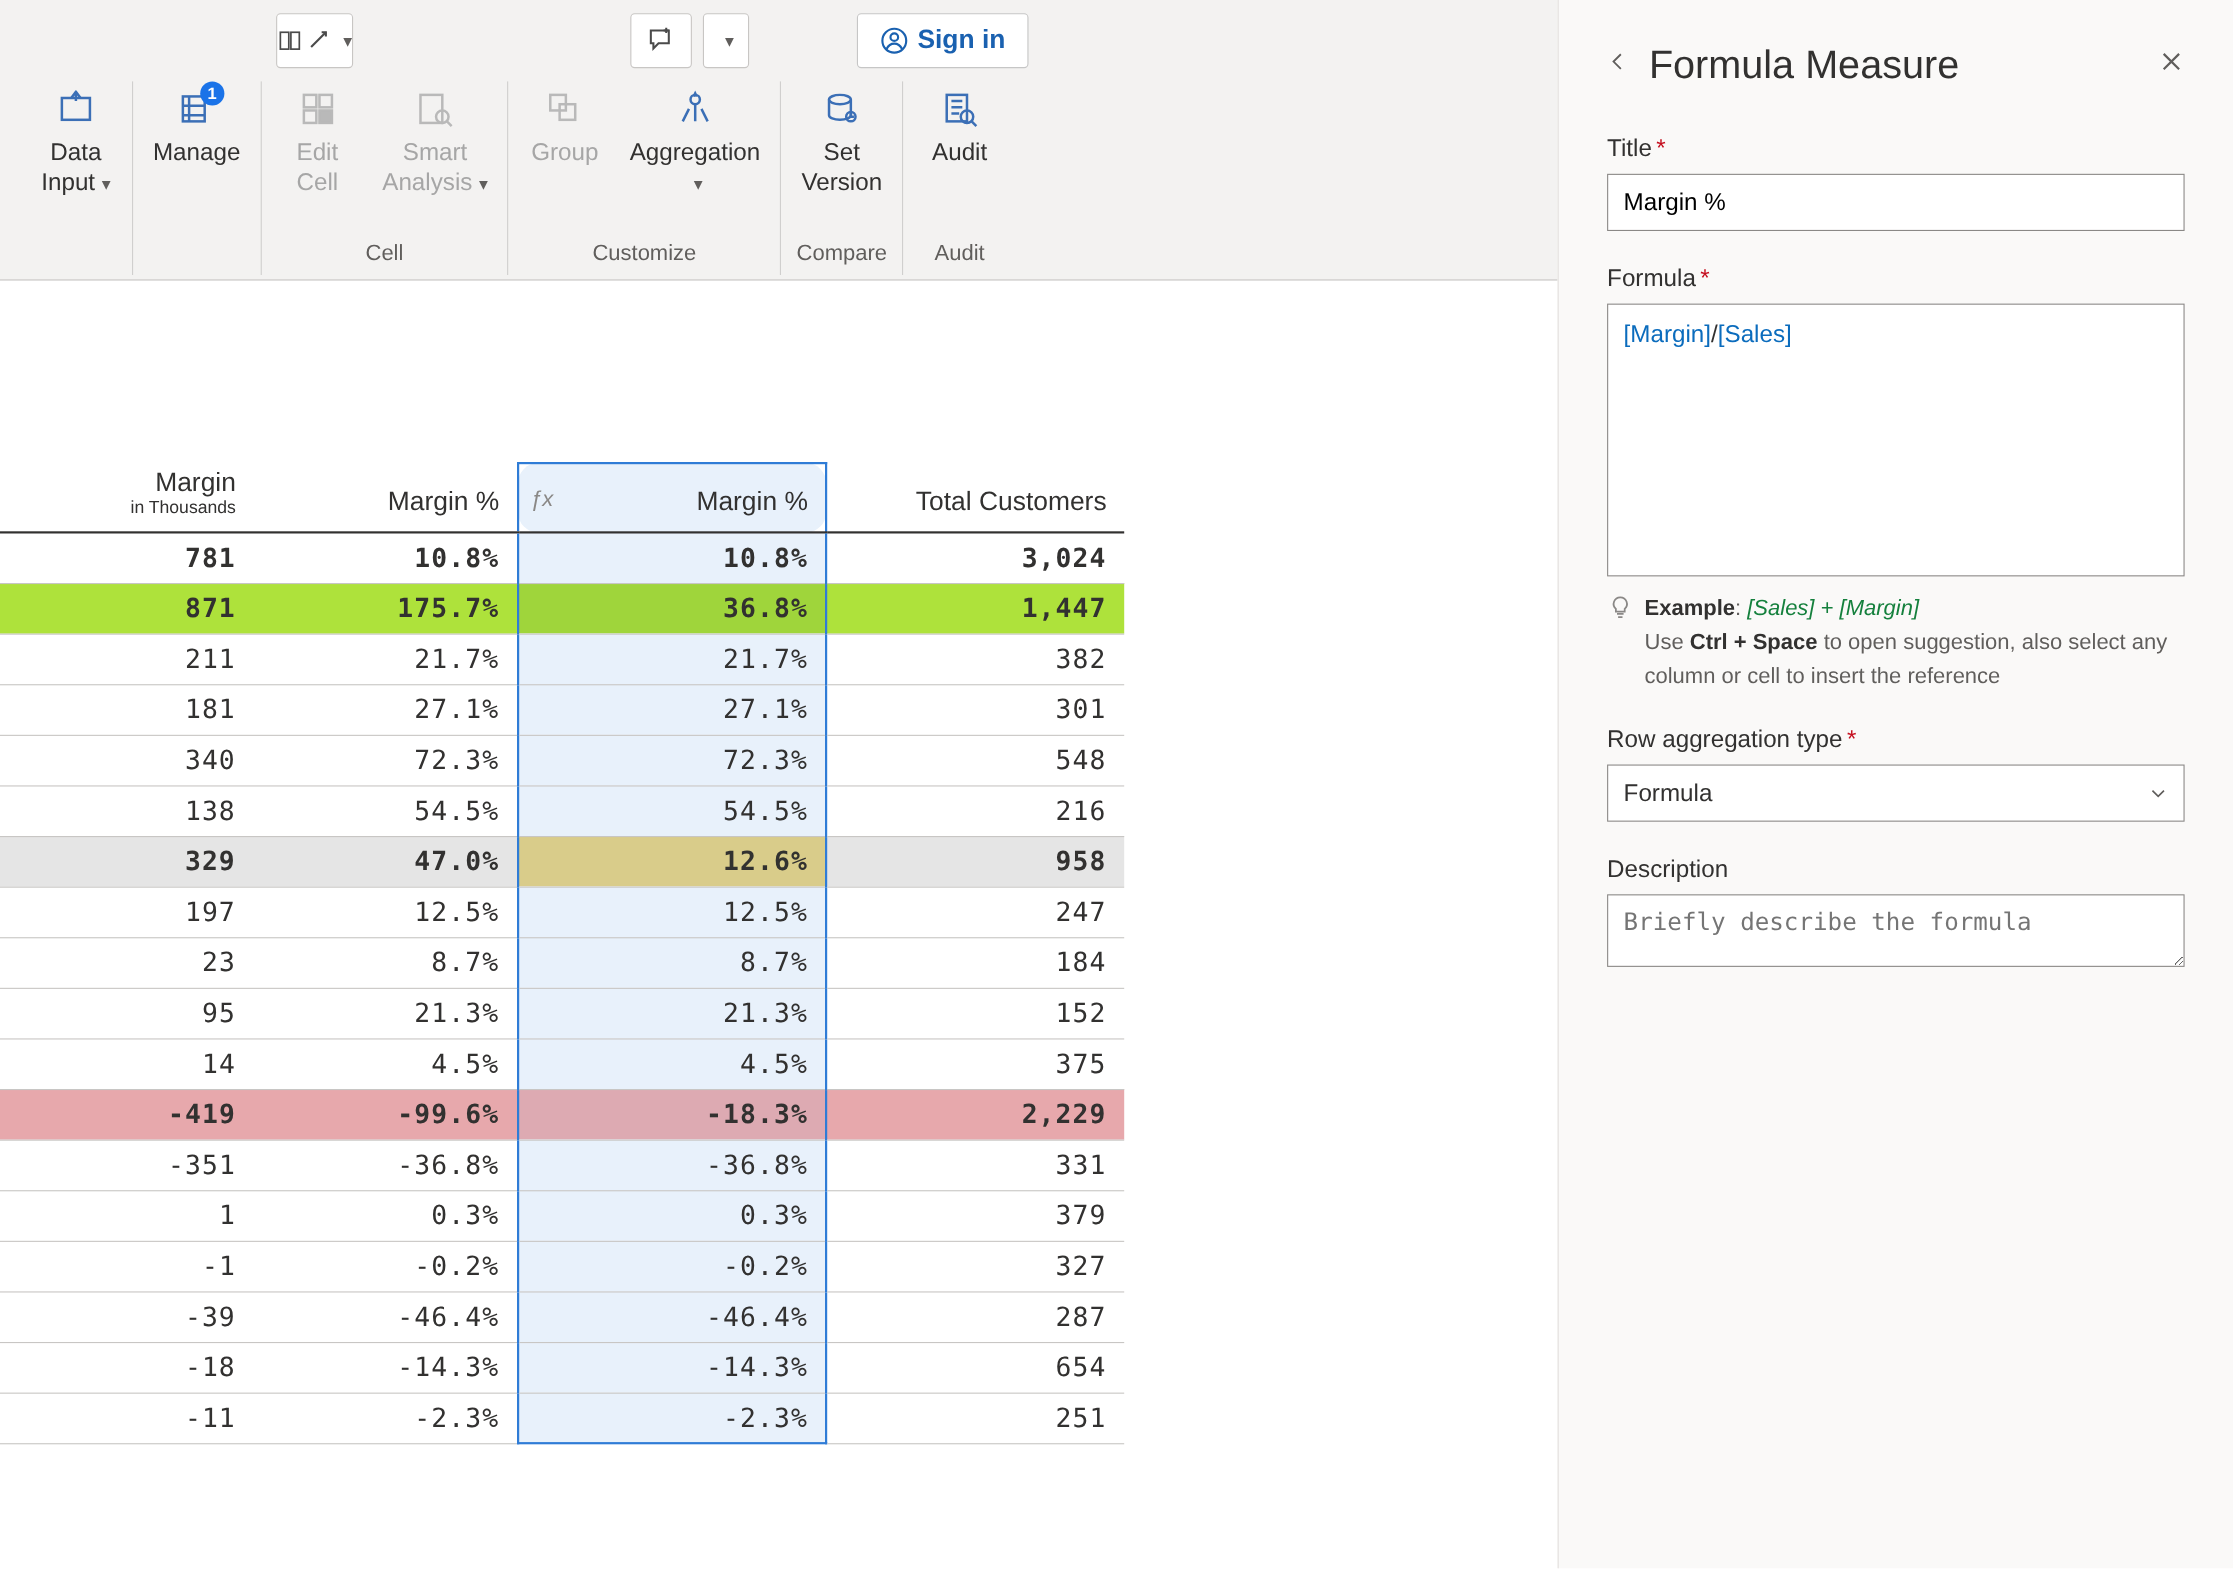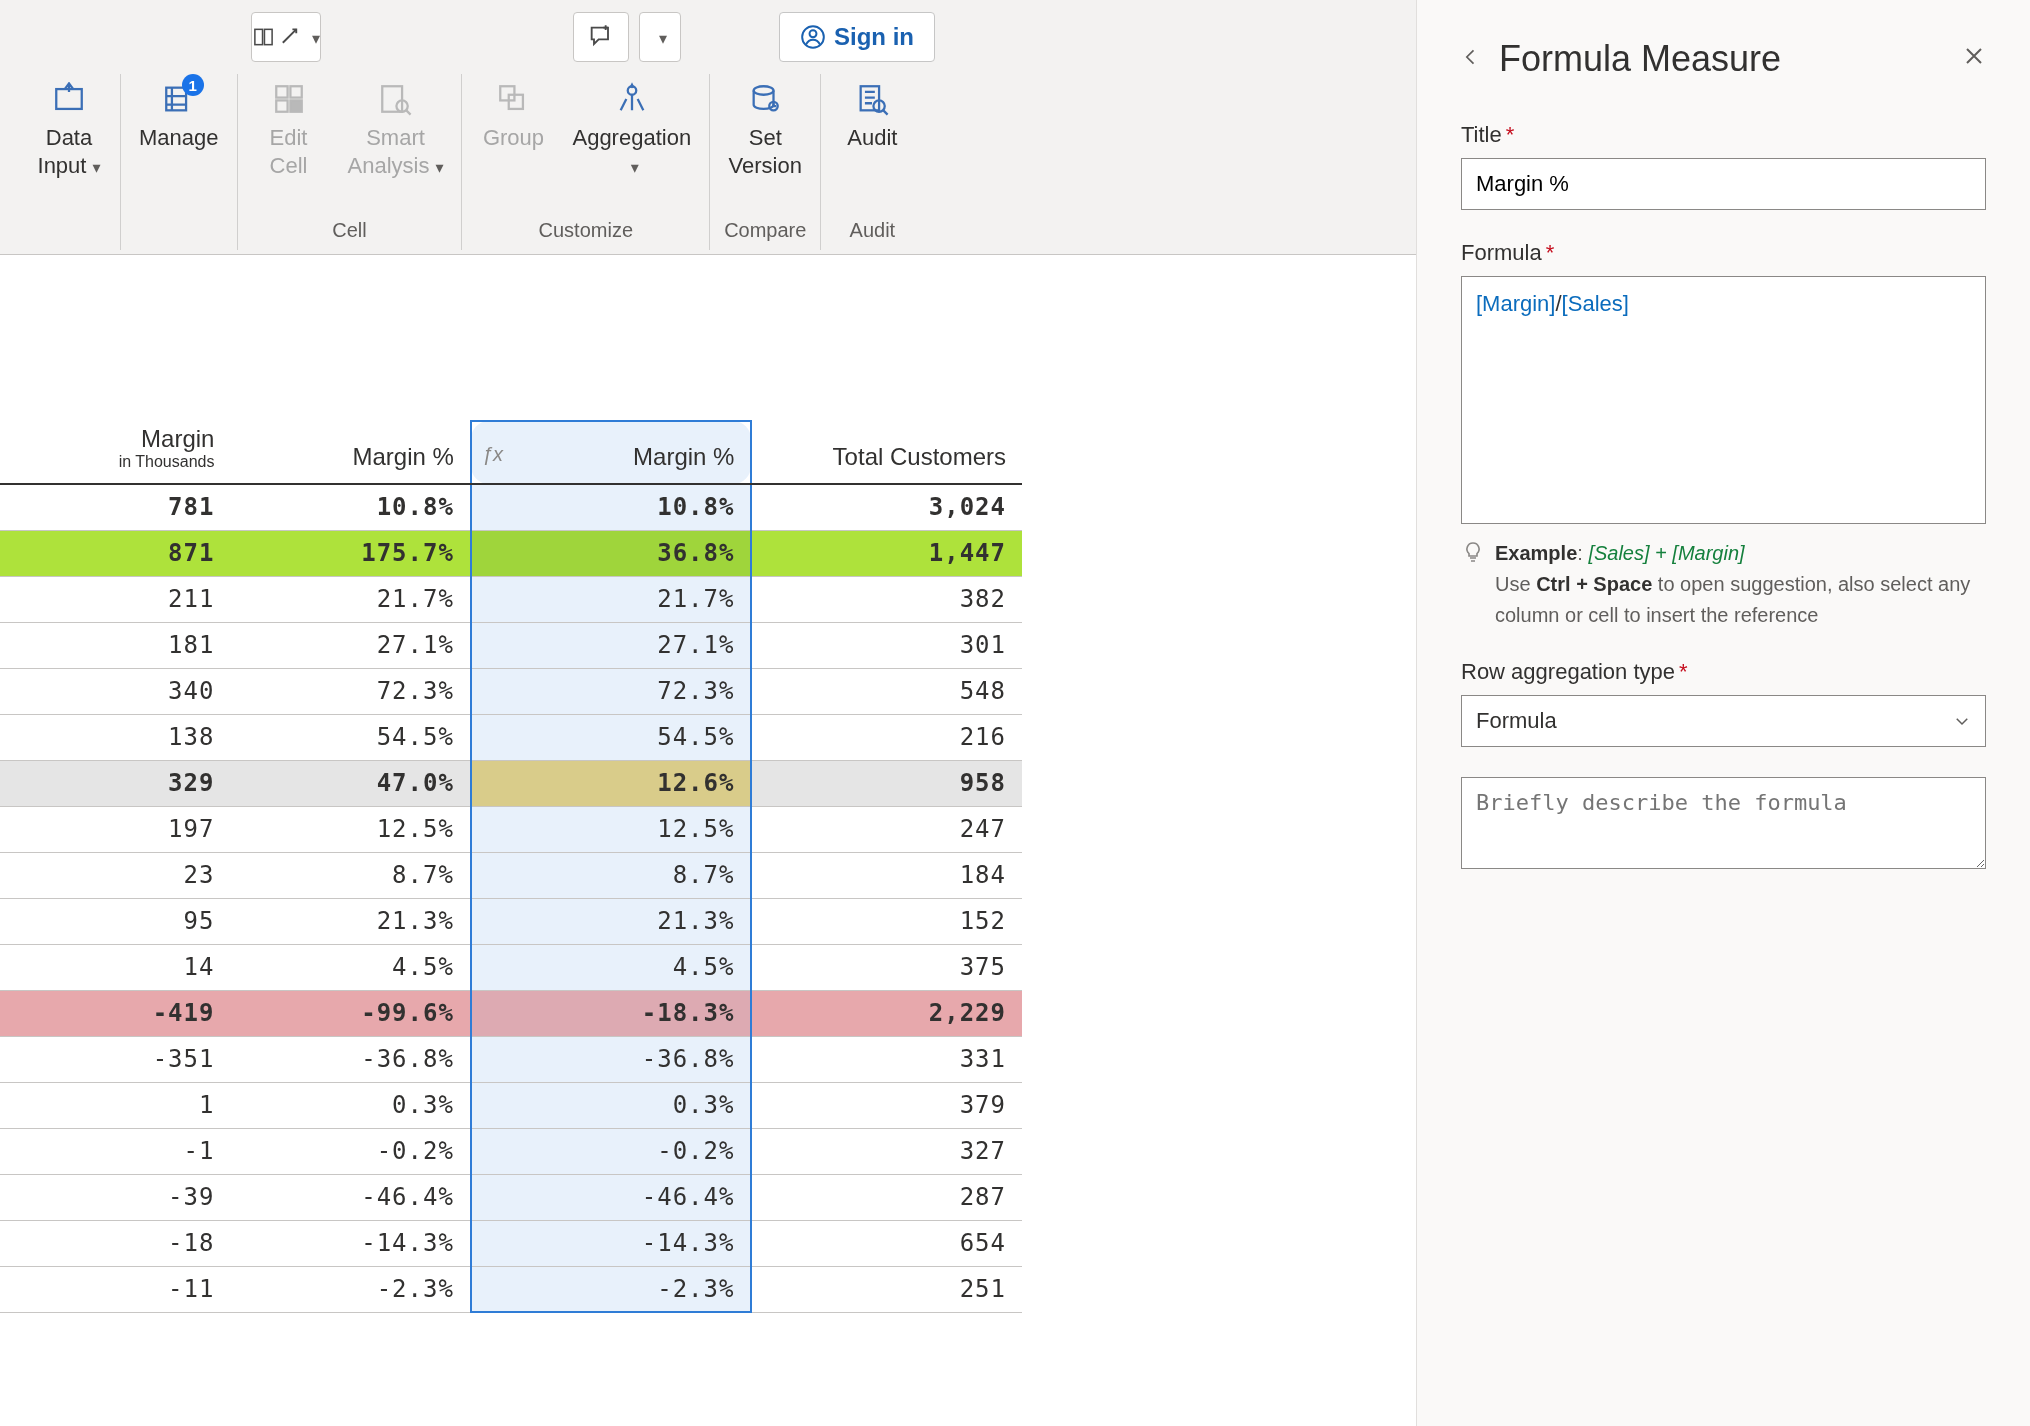--- a/index.html
+++ b/index.html
@@ -565,6 +565,9 @@
       </svg>
   </div>
 
+  <label class="fld-label">
+    <span>Description</span>
+  </label>
   <textarea class="desc-box" placeholder="Briefly describe the formula" style=""></textarea>
 </div>
 

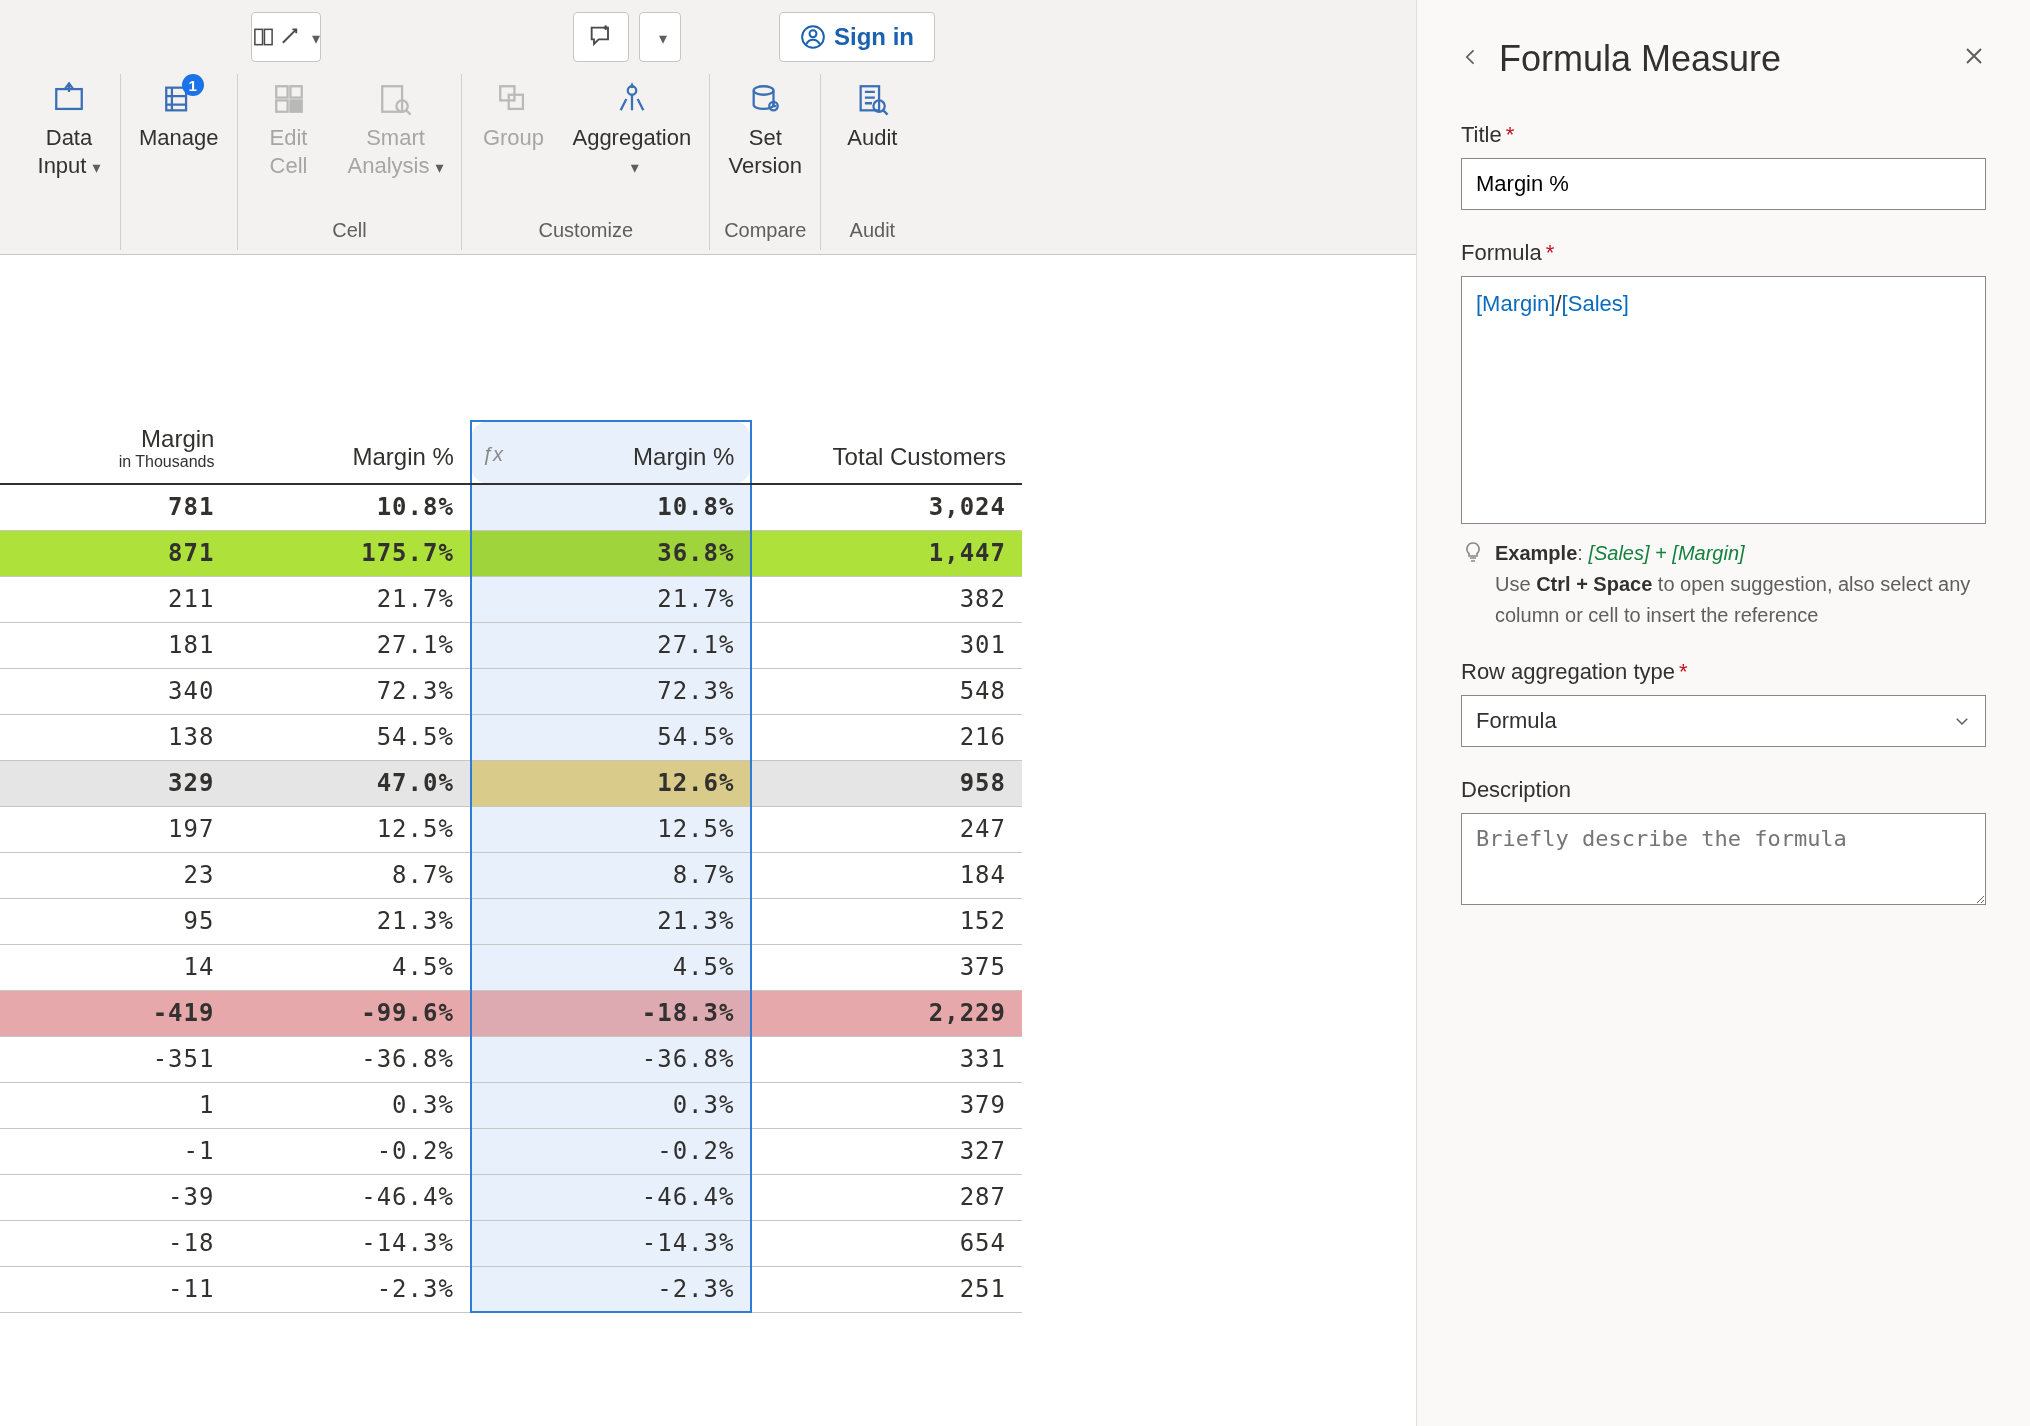--- a/index.html
+++ b/index.html
@@ -208,7 +208,7 @@
   }
   .desc-box {
     width:100%;
-    height:92px;
+    height:66px;
     border:1px solid #8a8886;
     background:#fff;
     padding:12px 14px;

